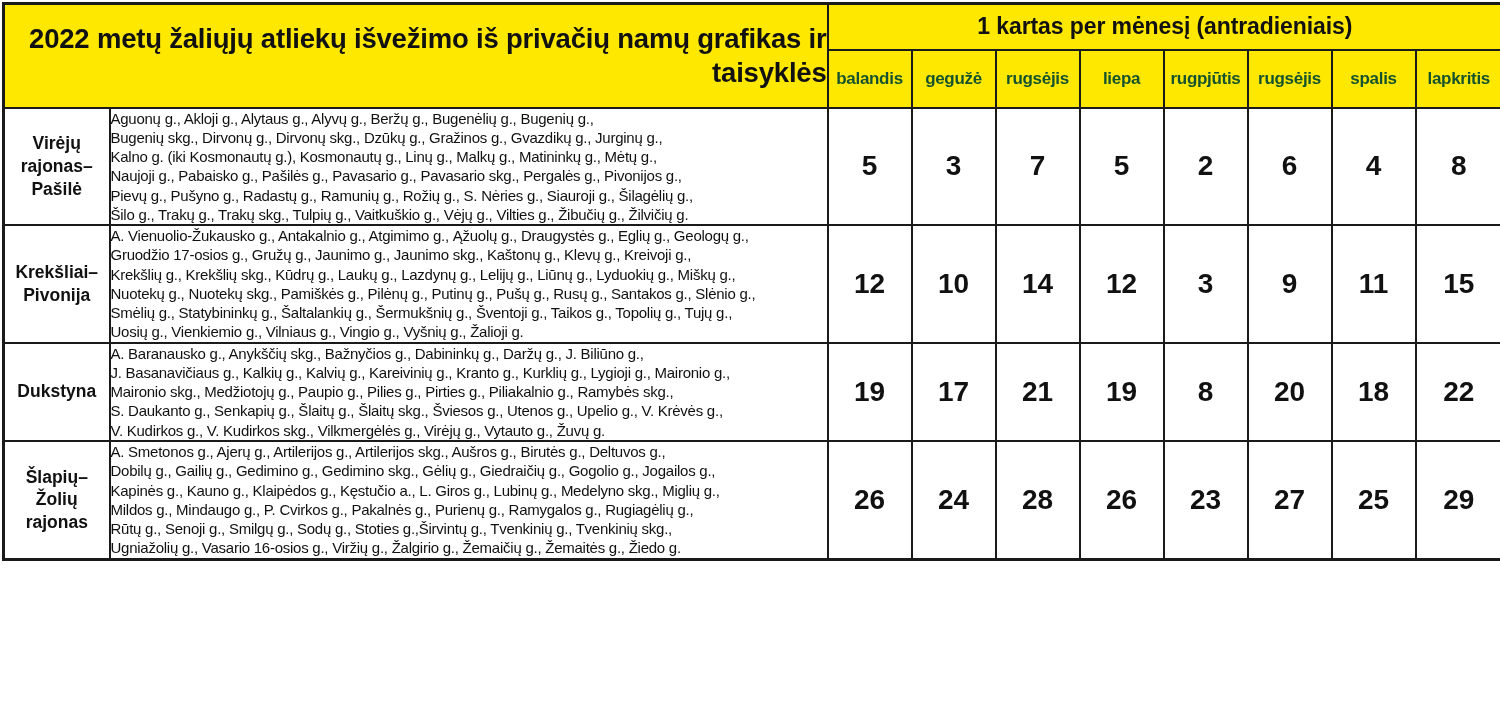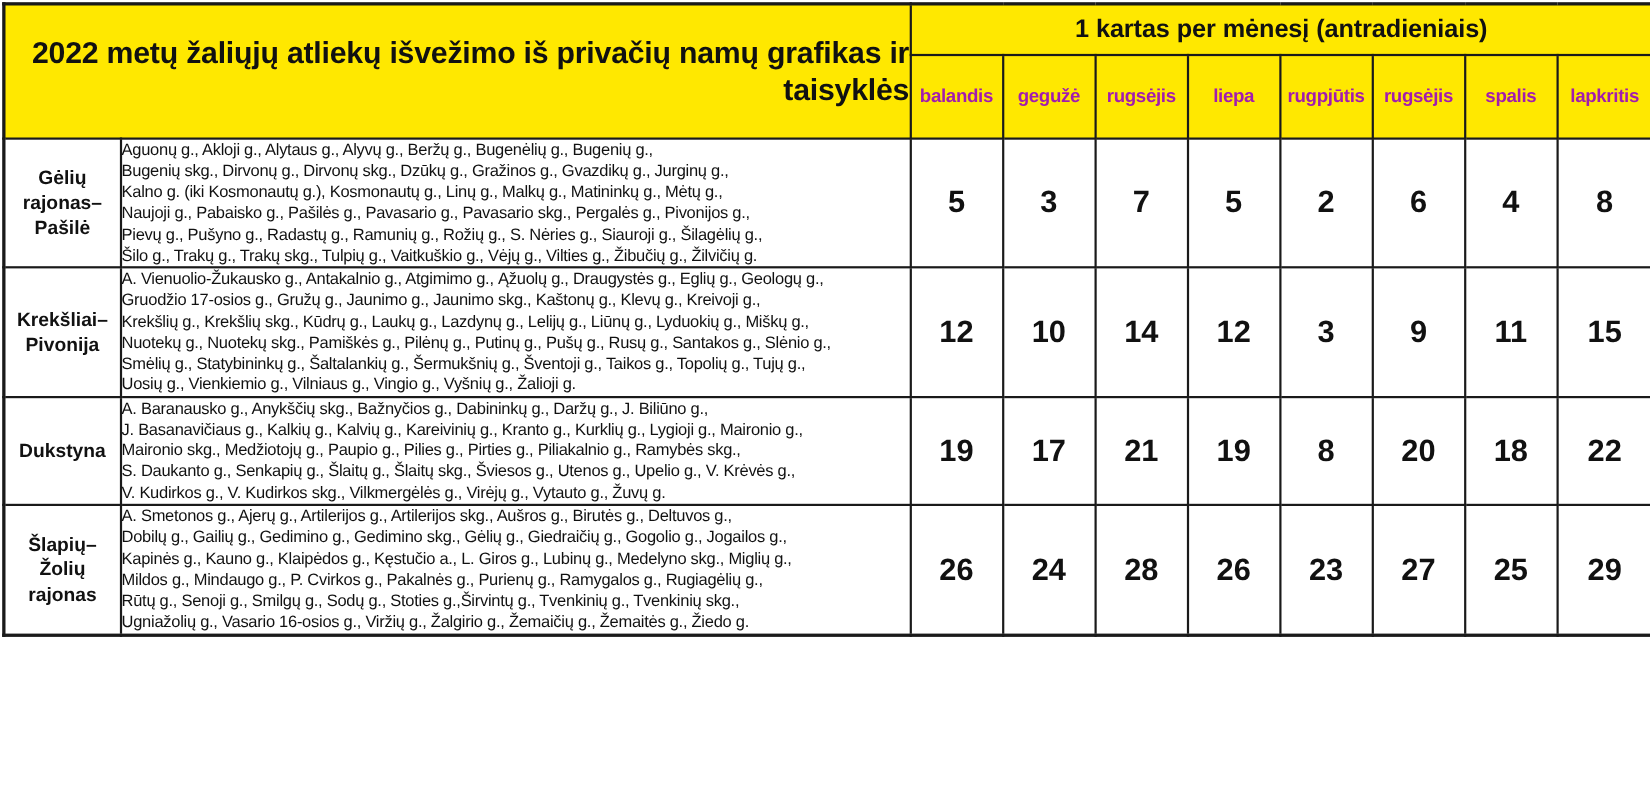--- a/index.html
+++ b/index.html
@@ -59,8 +59,8 @@
     text-align: center;
     font-weight: bold;
     font-size: 17px;
-    color: #a21caf;
-    height: 76px;
+    color: #14532d;
+    height: 58px;
     box-sizing: border-box;
     letter-spacing: -0.3px;
   }

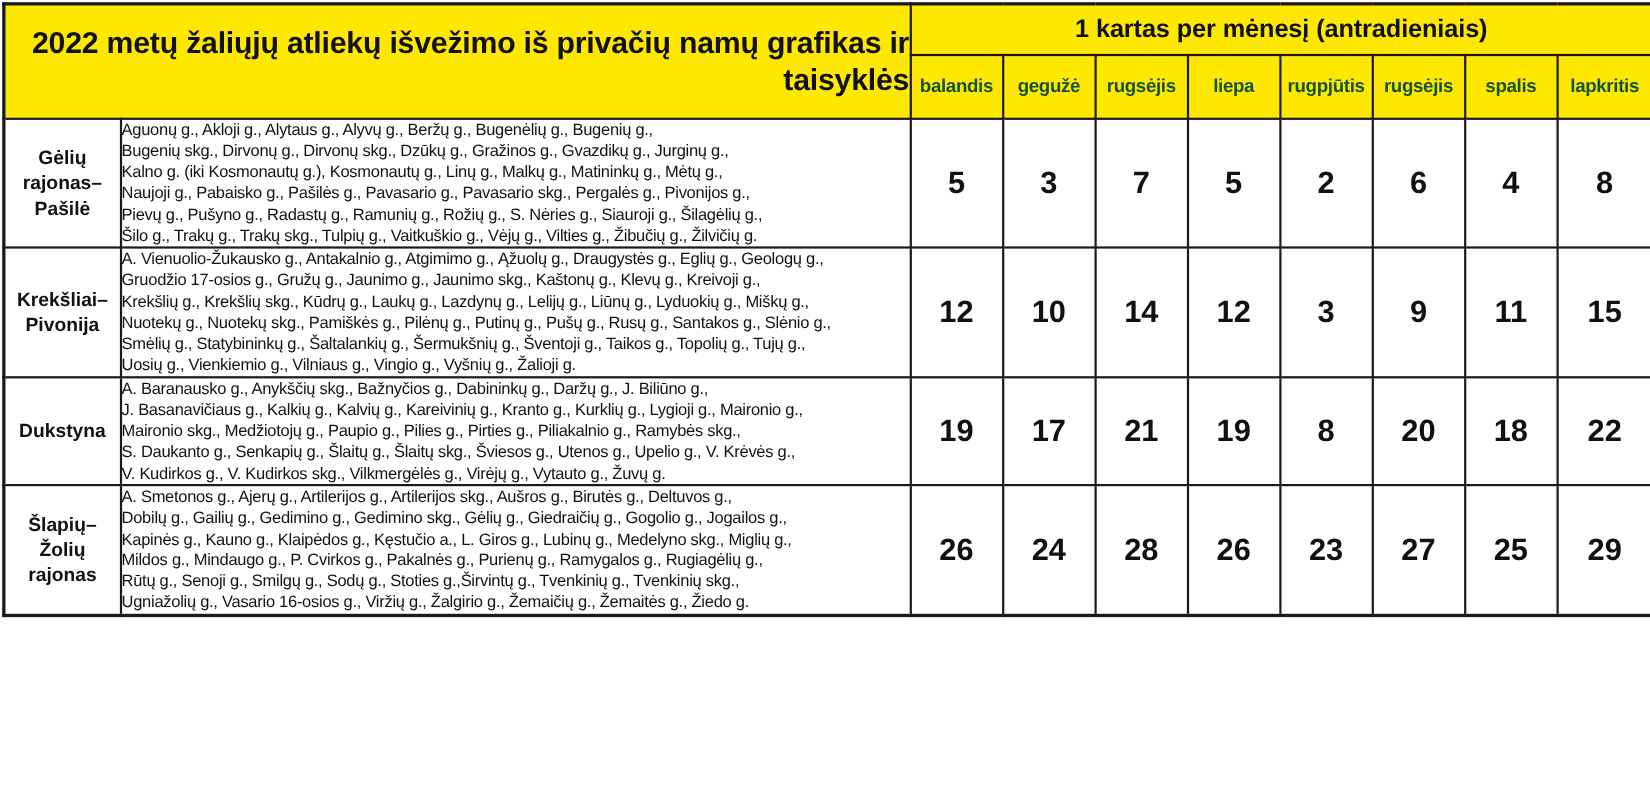--- a/index.html
+++ b/index.html
@@ -135,7 +135,7 @@
     </thead>
     <tbody>
       <tr>
-        <td class="region-cell">Gėlių
+        <td class="region-cell">Virėjų
 rajonas–
 Pašilė</td>
         <td class="streets-cell">Aguonų g., Akloji g., Alytaus g.,  Alyvų g., Beržų g., Bugenėlių g., Bugenių g.,

